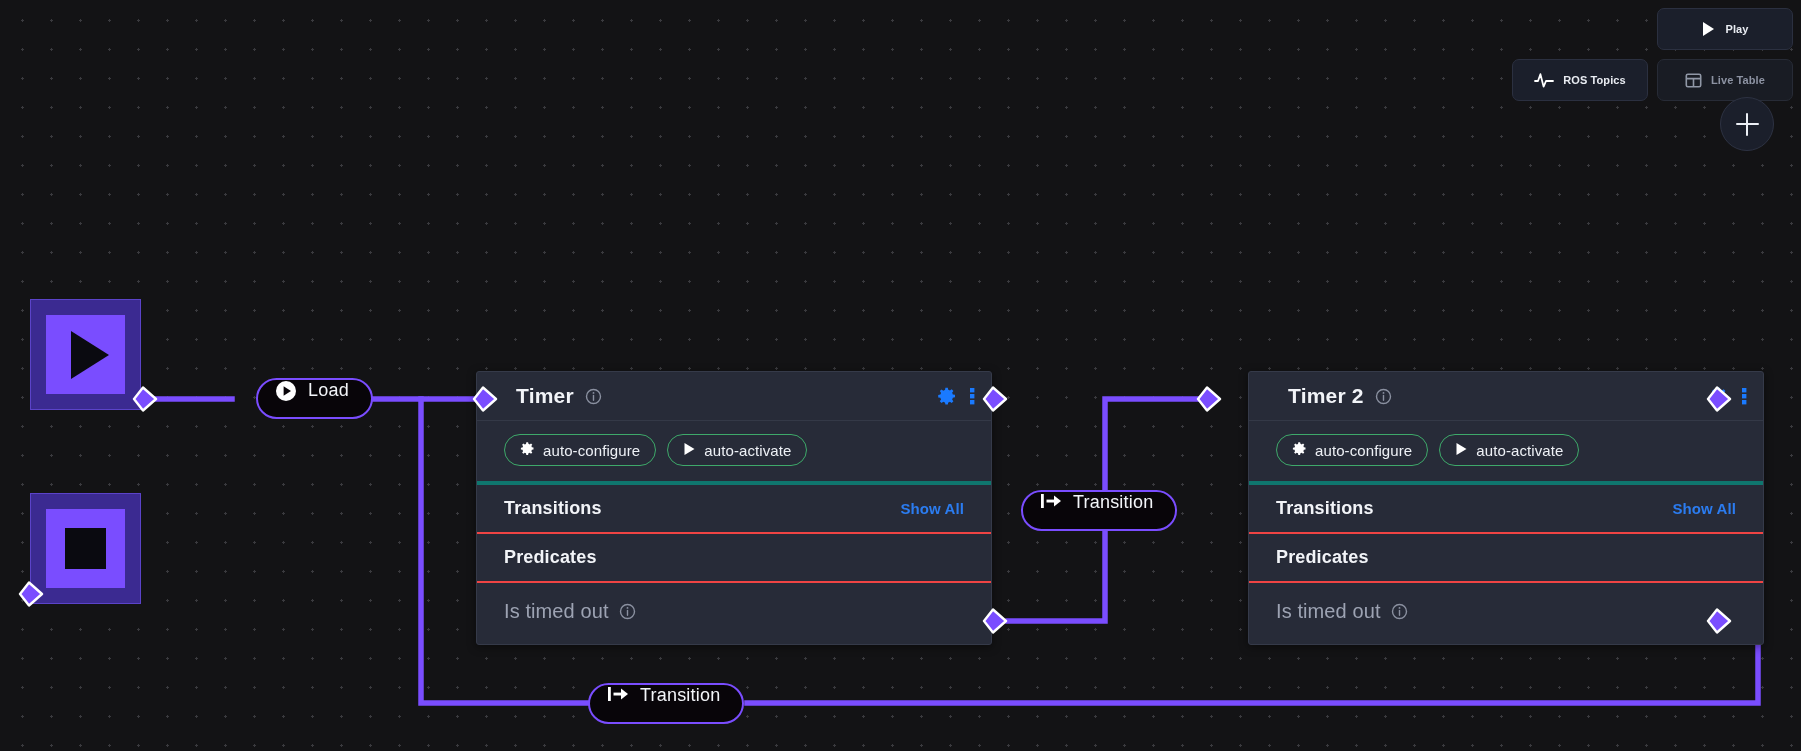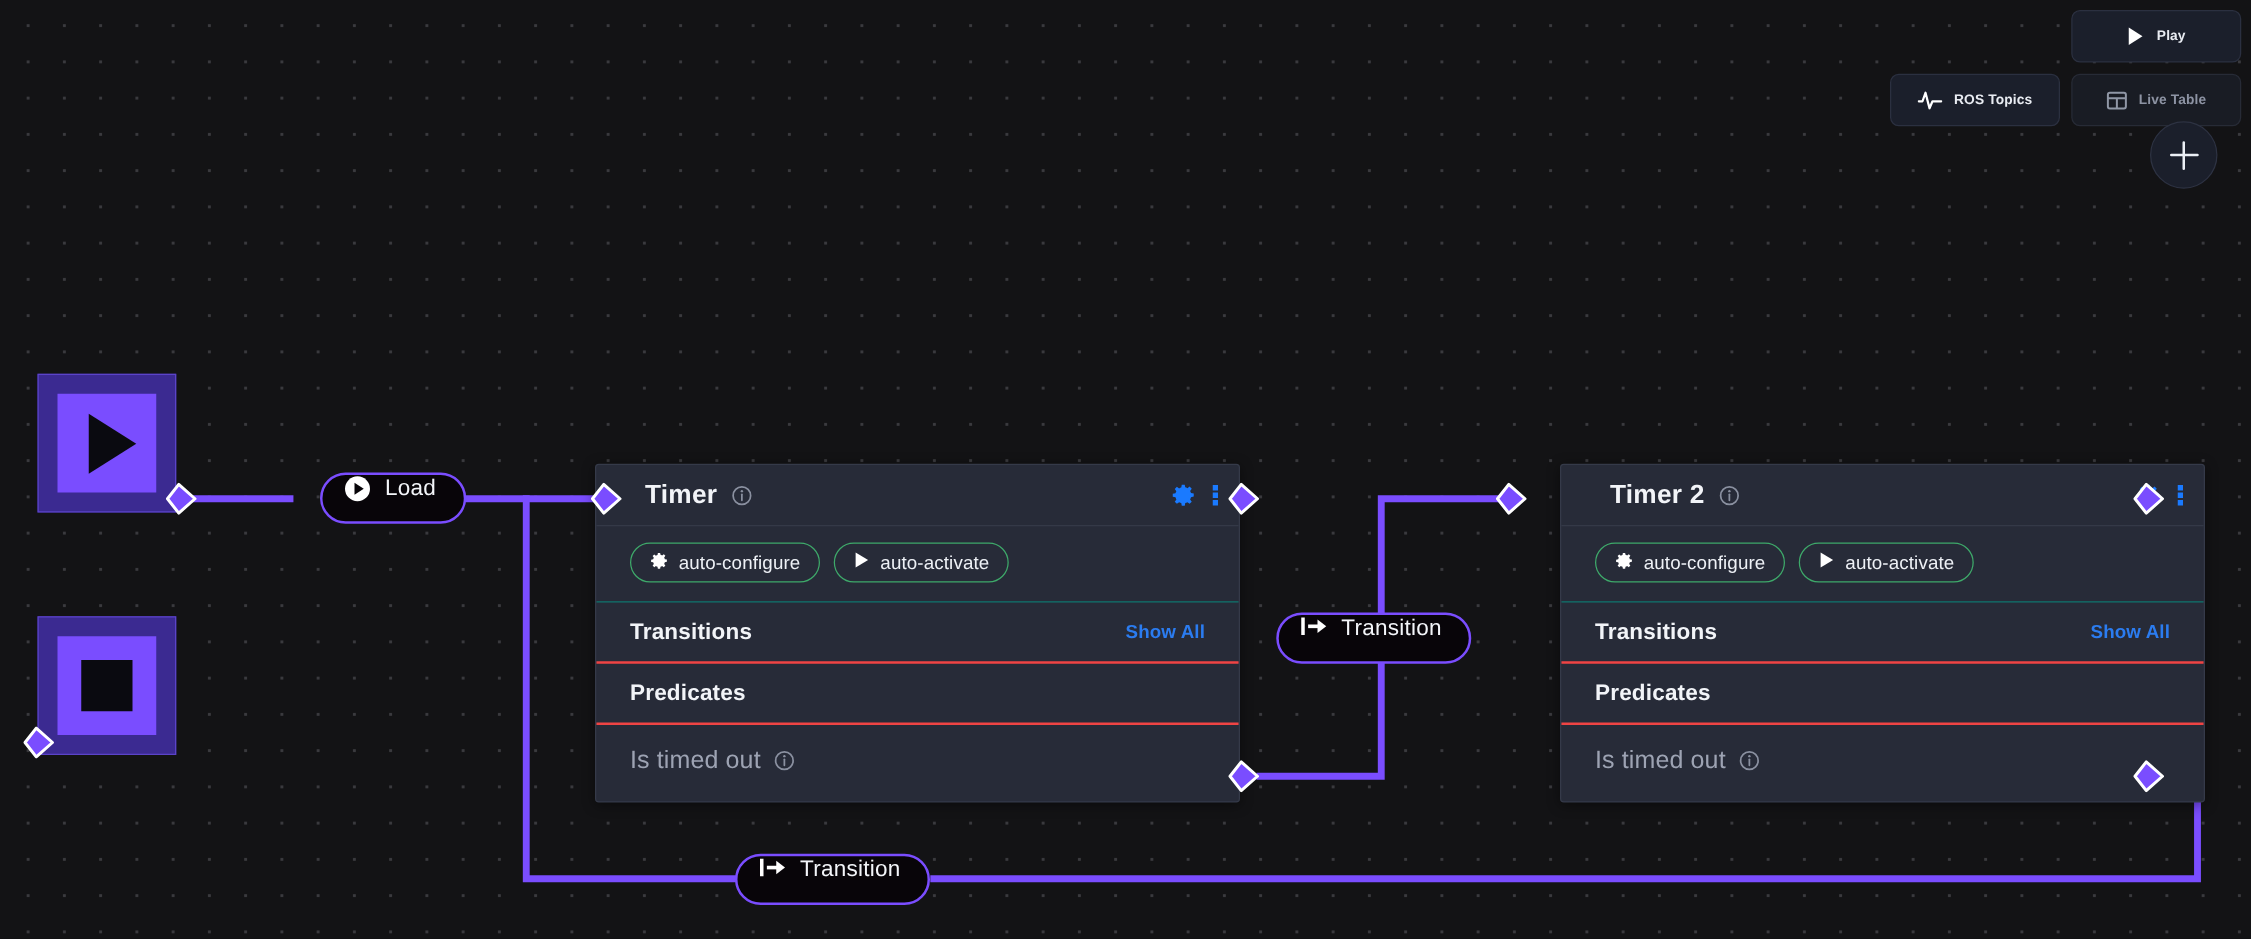--- a/index.html
+++ b/index.html
@@ -182,7 +182,7 @@
     align-items: center;
     gap: 11px;
     padding: 13px 27px 15px 27px;
-    border-bottom: 1px solid #0f766e;
+    border-bottom: 4px solid #0f766e;
   }
   .tag {
     display: flex;

